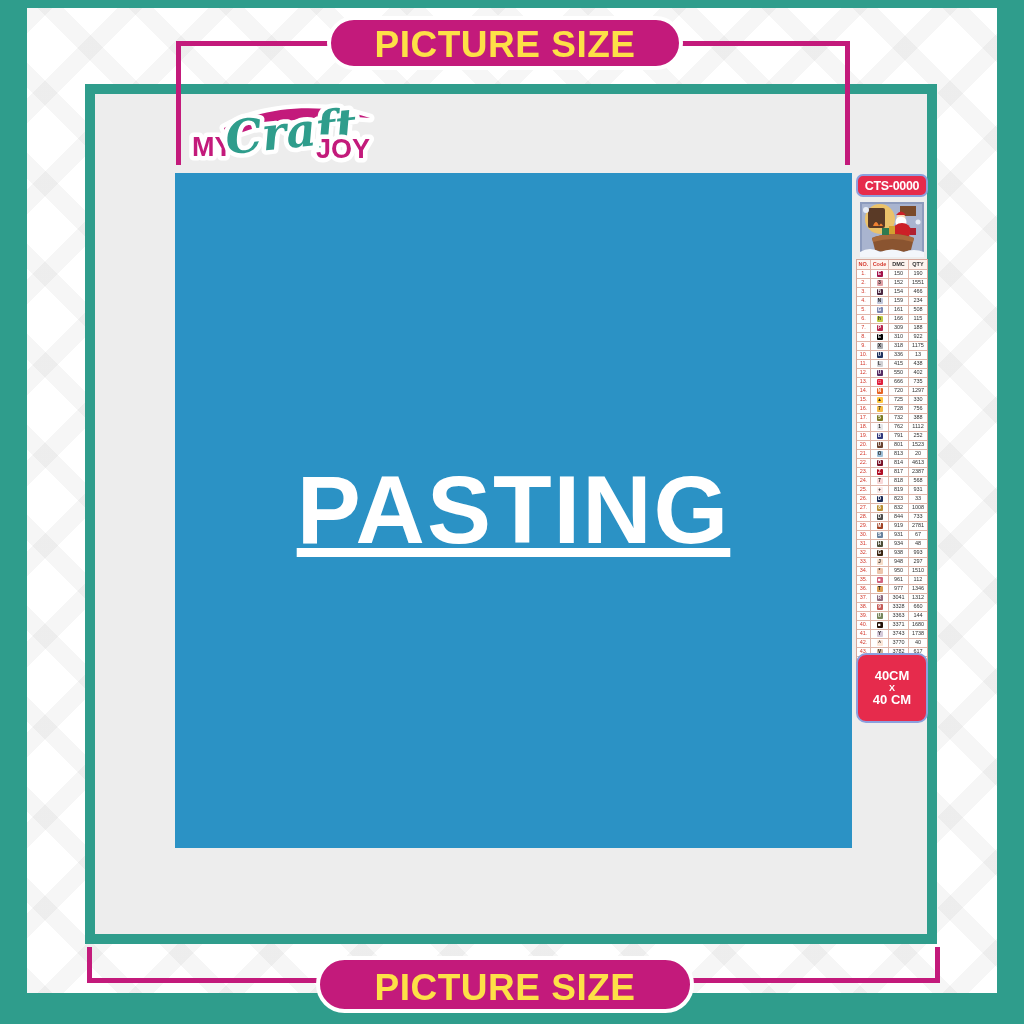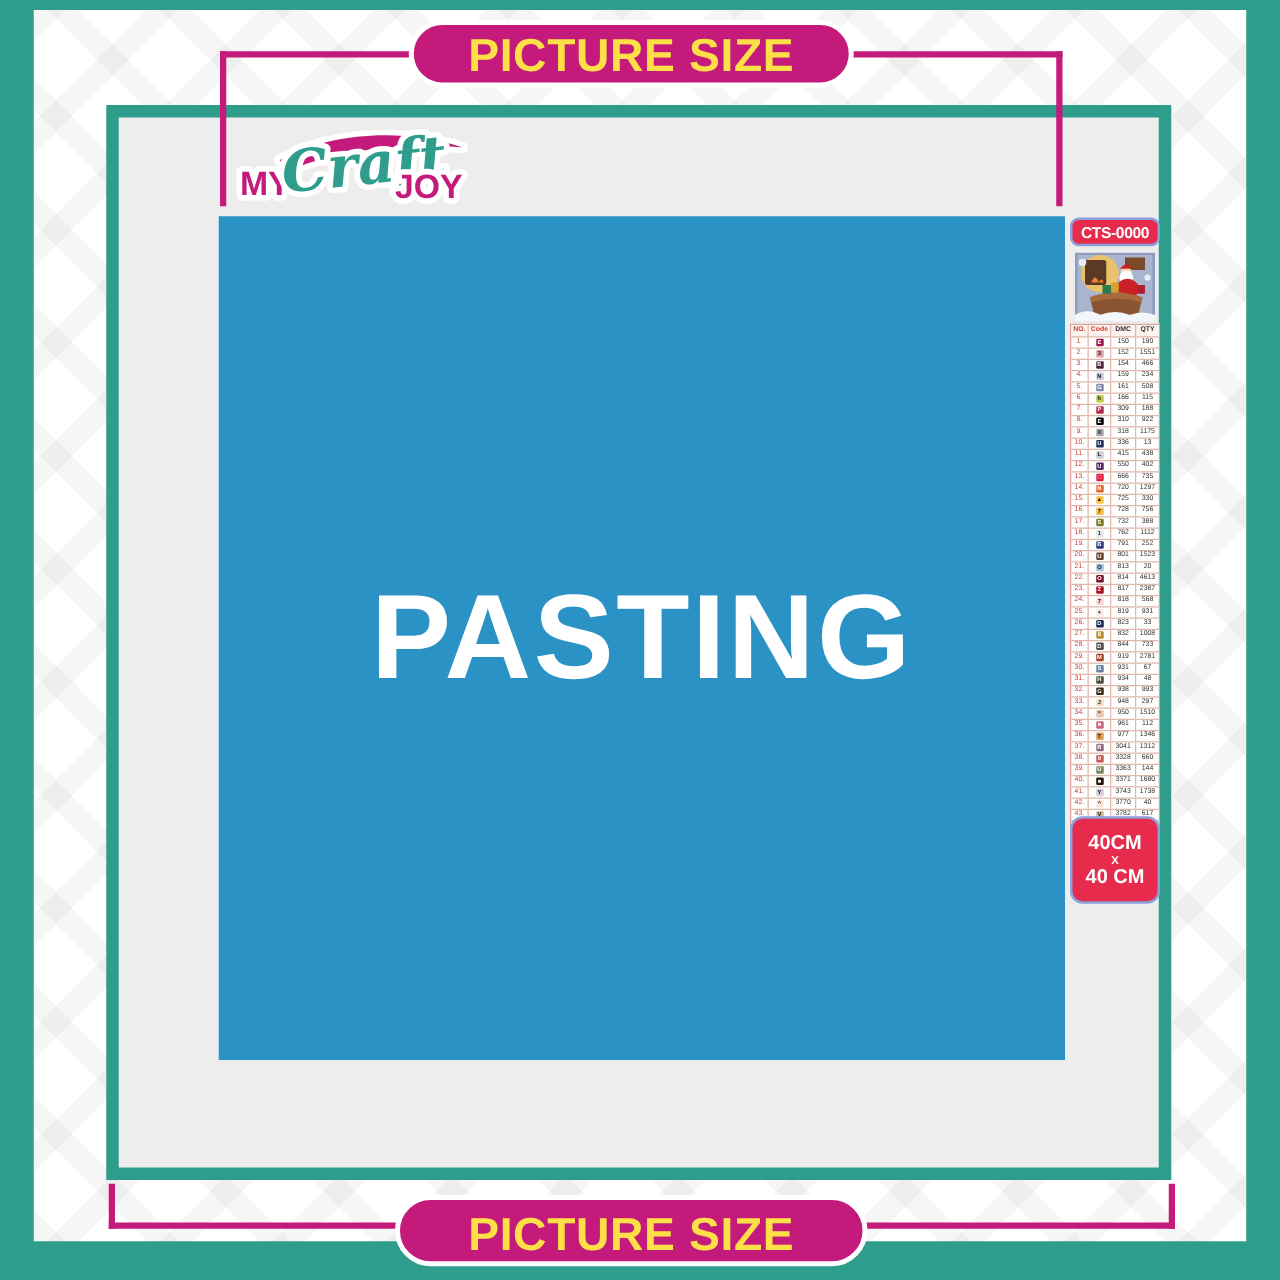--- a/index.html
+++ b/index.html
@@ -29,7 +29,7 @@
     left:175px;top:173px;width:677px;height:675px;
     background:var(--blue,#2b92c5);
     display:flex;flex-direction:row;align-items:center;justify-content:center;
-    color:#fff;font-weight:900;text-align:center;
+    color:#fff;font-weight:900;text-align:center;text-decoration:underline;
   }
   .pasting .l1,.pasting .l2{
     font-size:96px;line-height:.98;letter-spacing:2px;

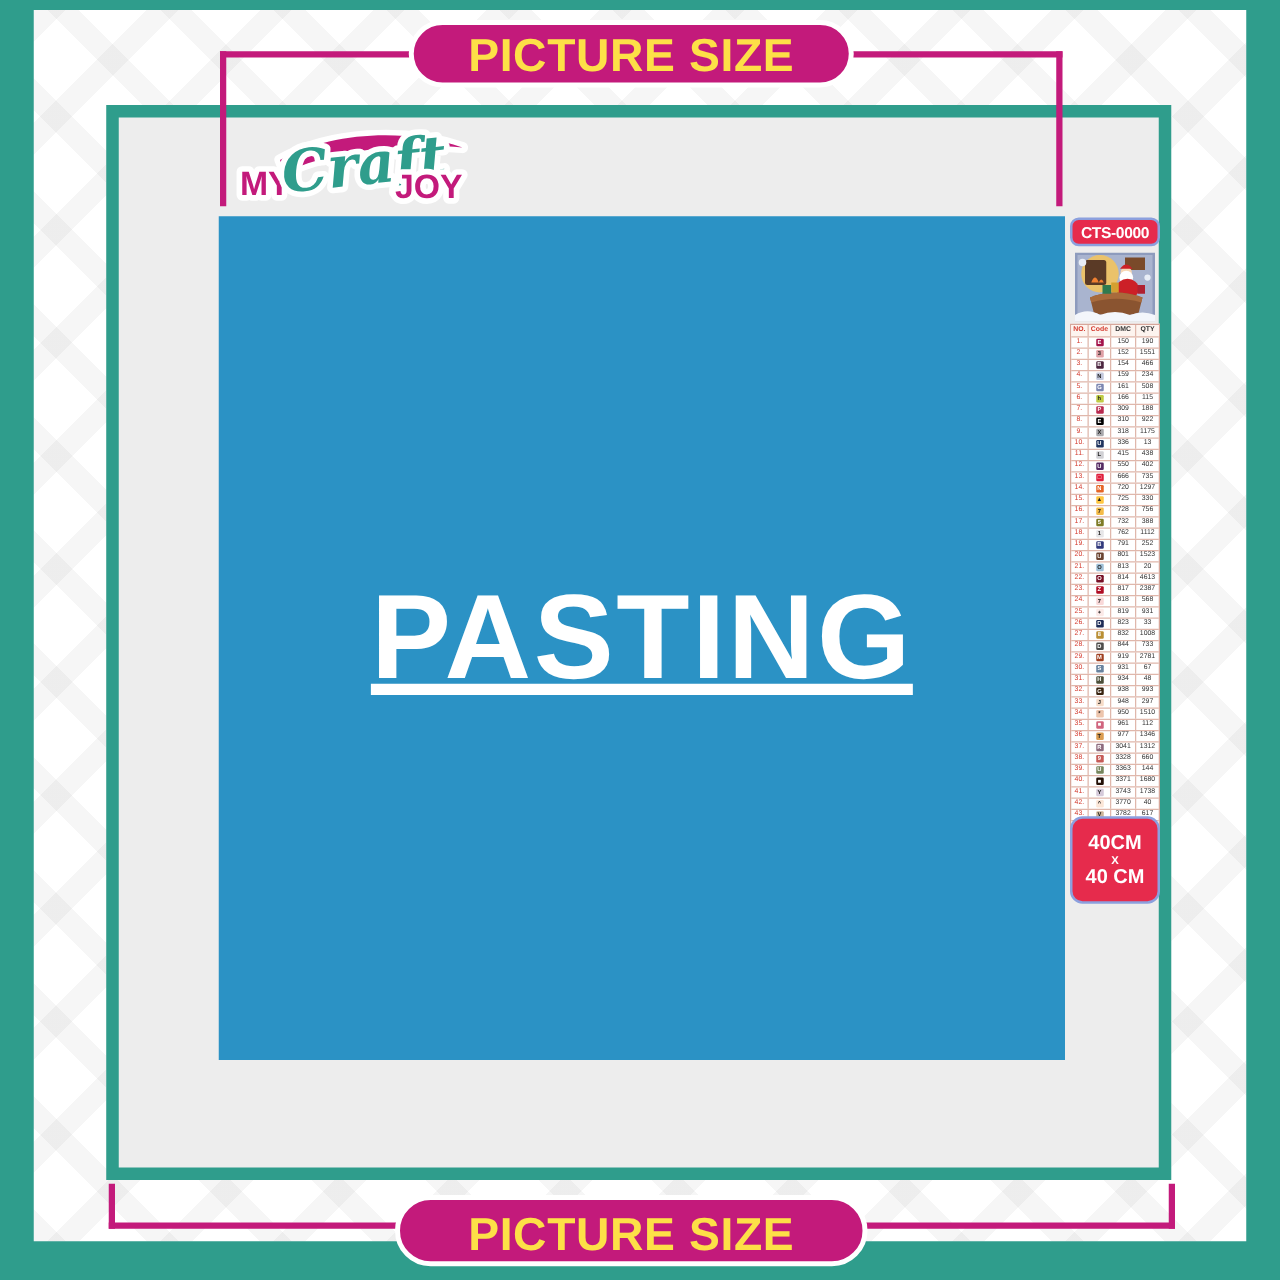--- a/index.html
+++ b/index.html
@@ -97,7 +97,7 @@
     color:#fff;font-weight:900;text-align:center;
     display:flex;flex-direction:column;align-items:center;justify-content:center;
   }
-  .size-badge .big{font-size:16px;line-height:1.1;}
+  .size-badge .big{font-size:13px;line-height:1.1;}
   .size-badge .sep{font-size:9px;line-height:1;}
 </style>
 </head>

